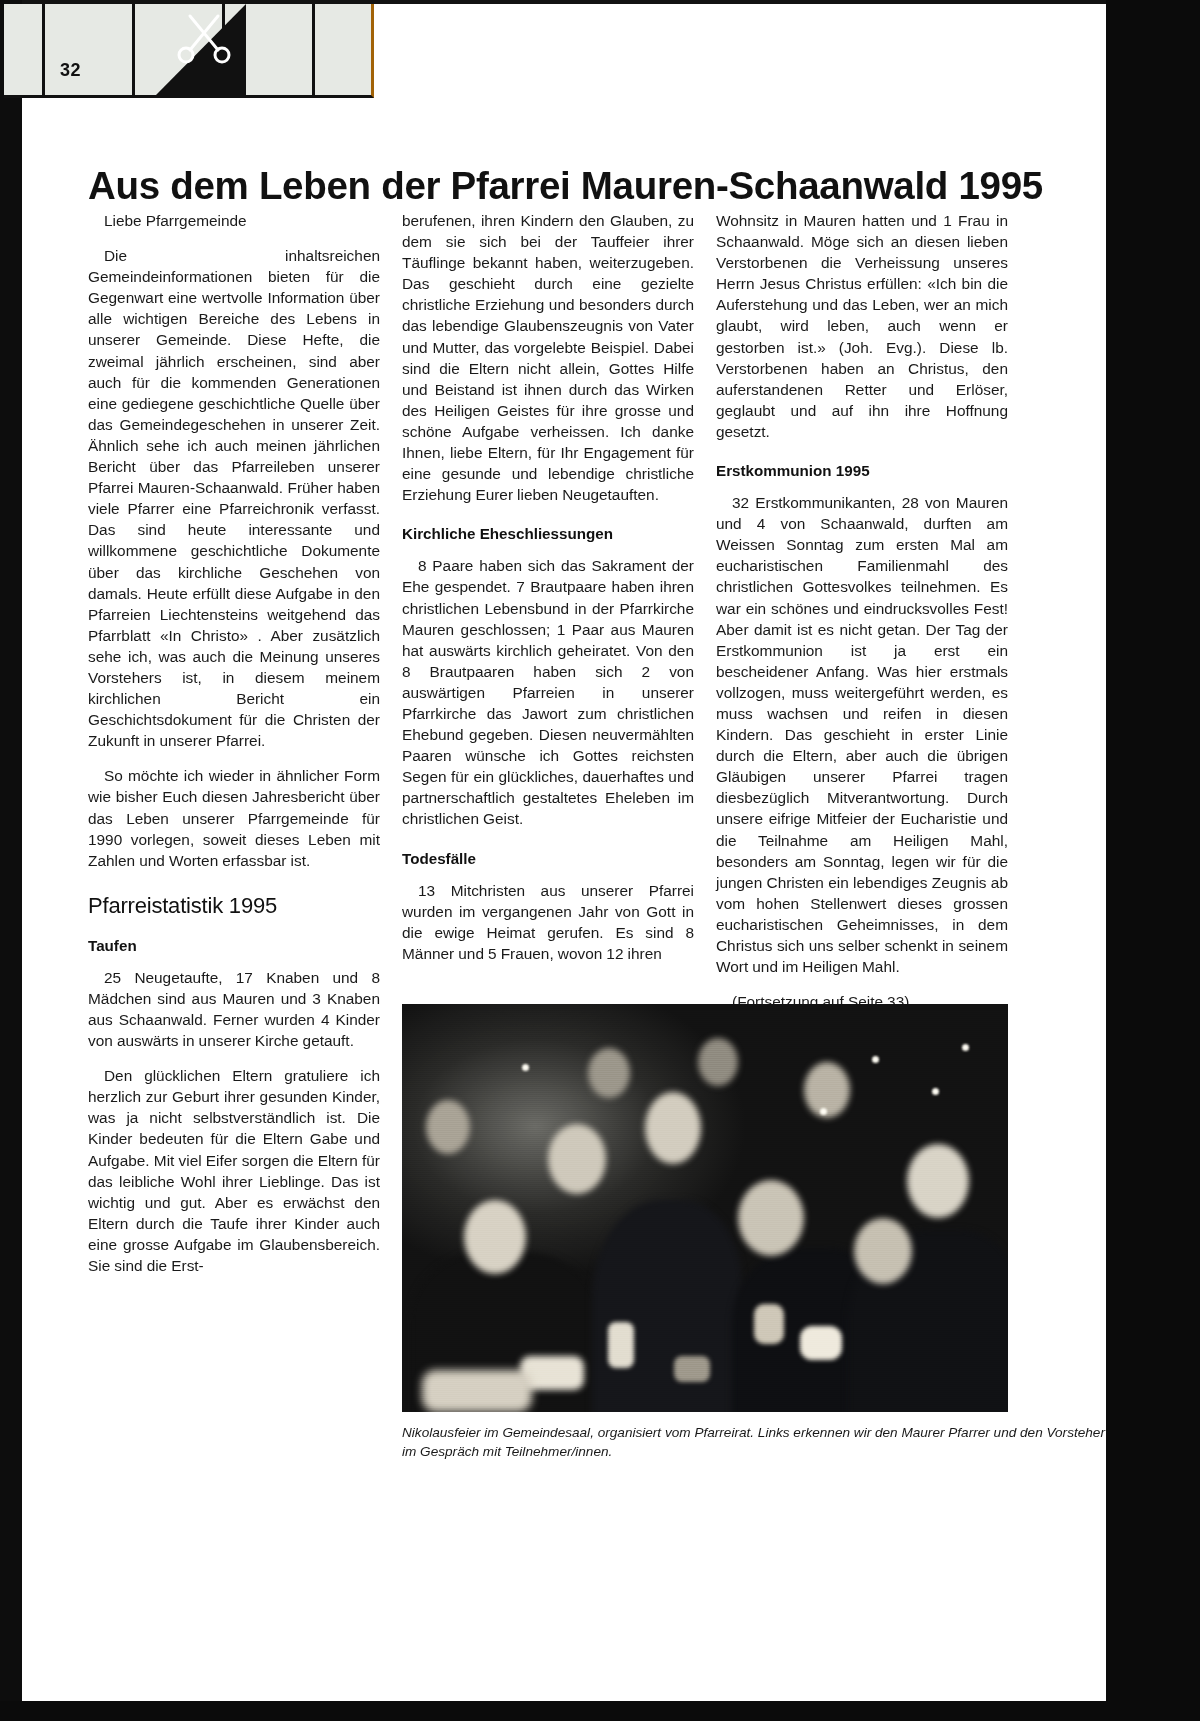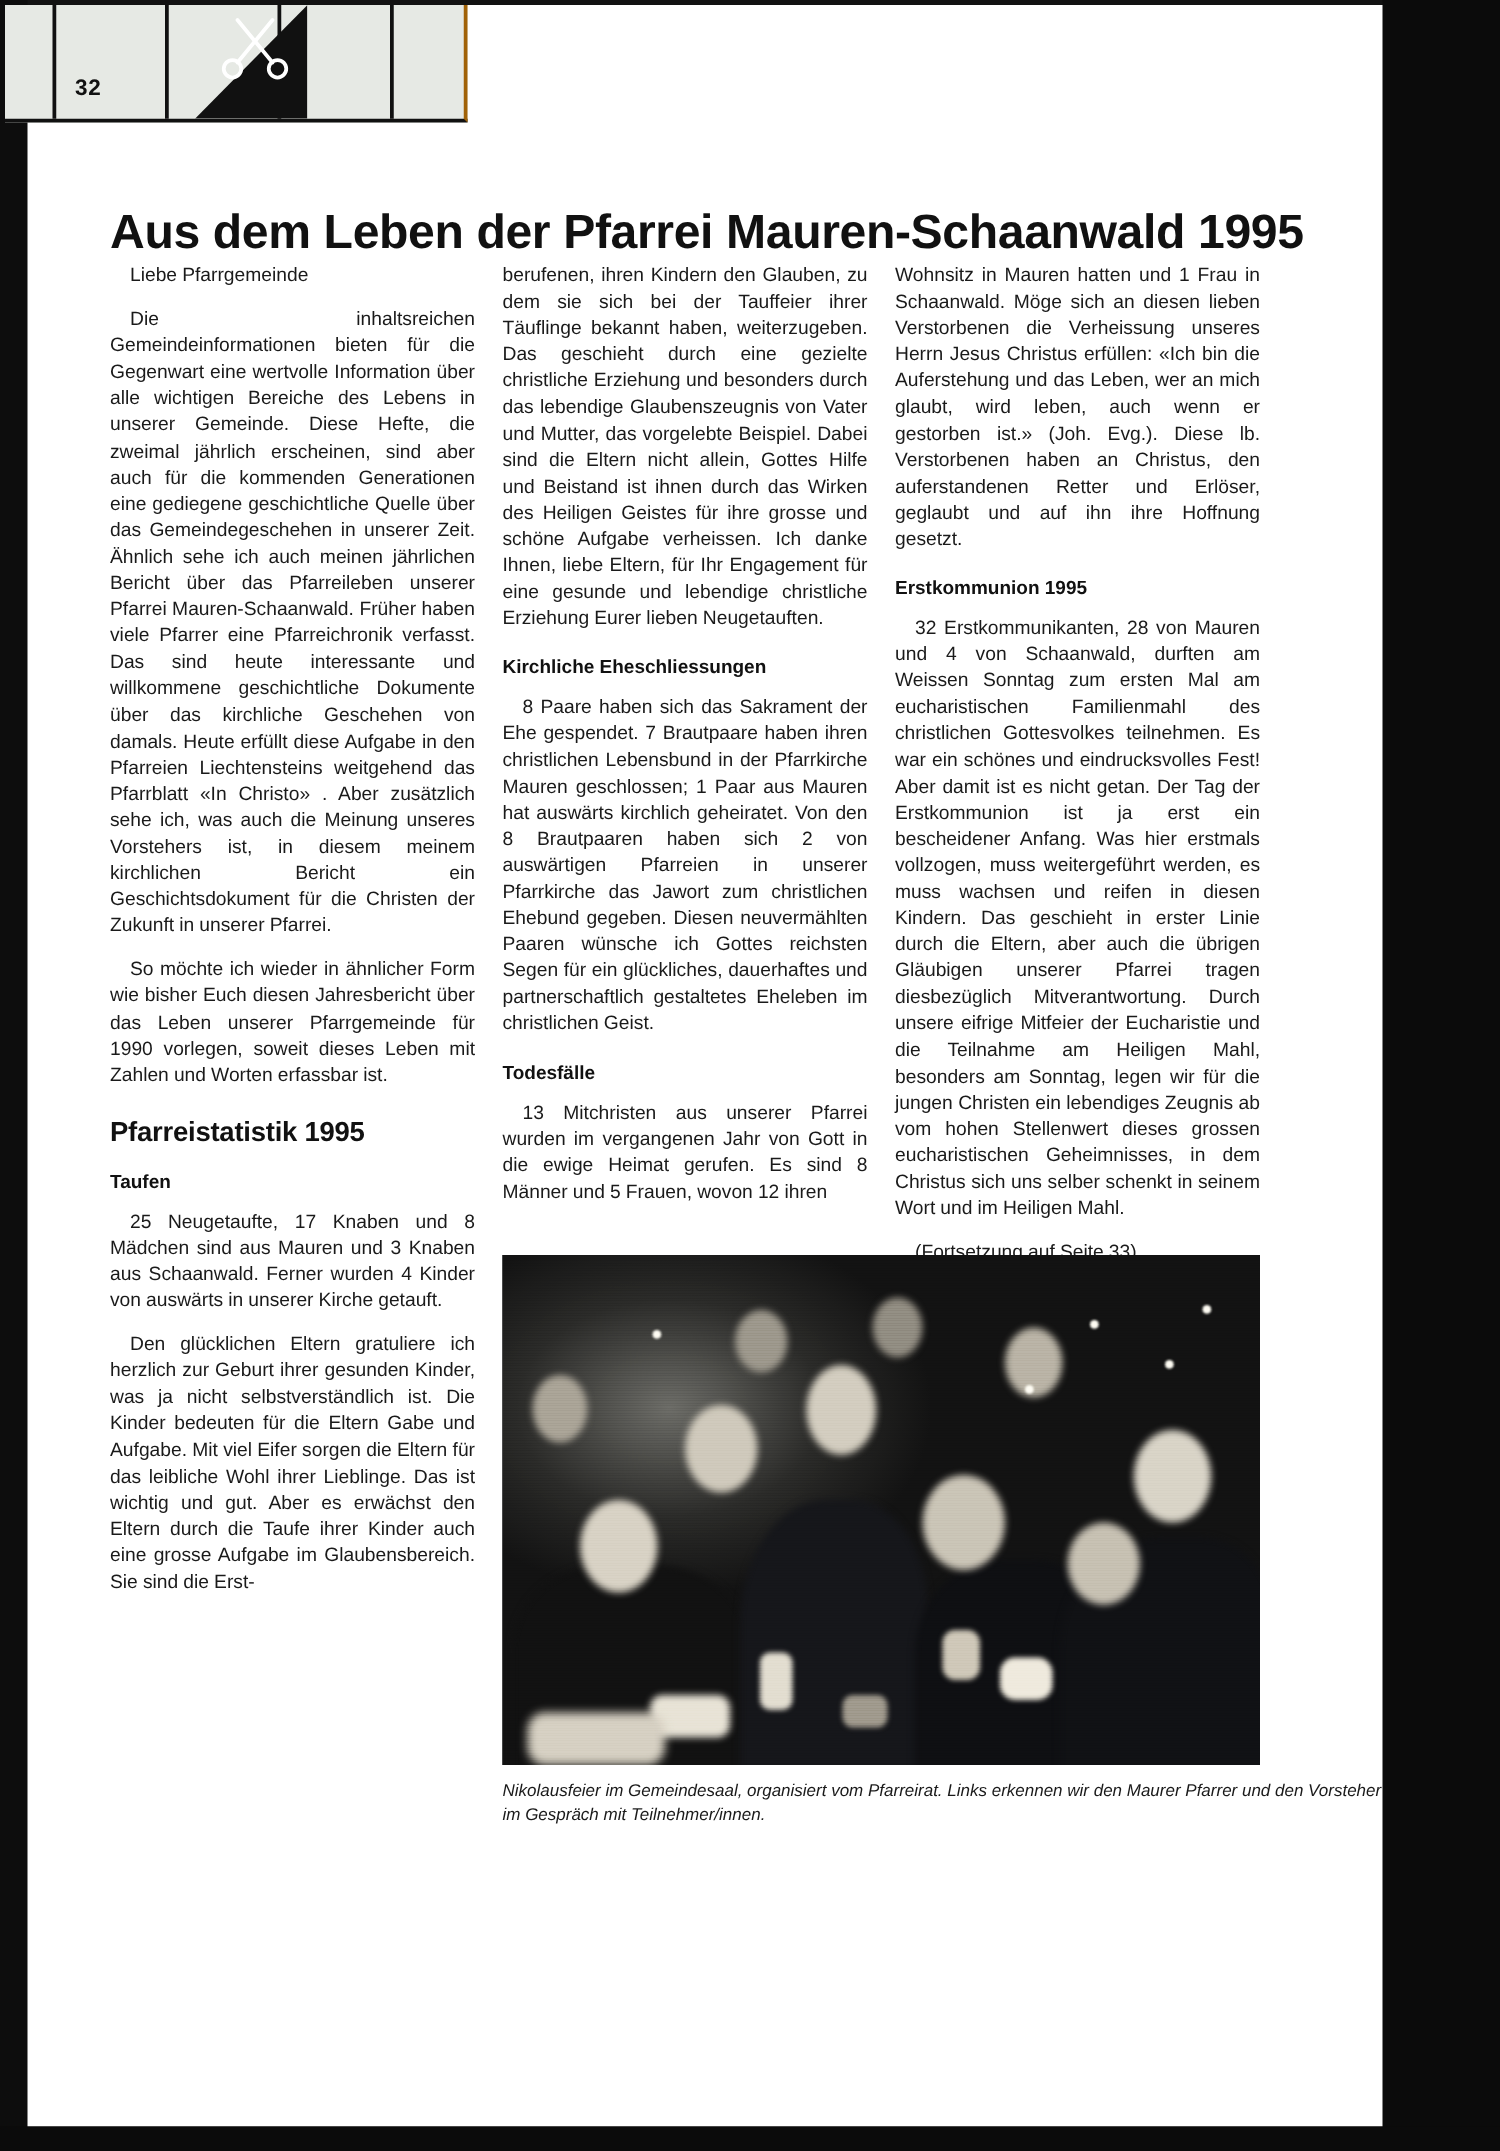--- a/index.html
+++ b/index.html
@@ -137,7 +137,7 @@
   h2.sec-major {
     margin: 22px 0 16px 0;
     font-size: 22px;
-    font-weight: bold;
+    font-weight: normal;
     color: #111;
     letter-spacing: -0.2px;
   }

